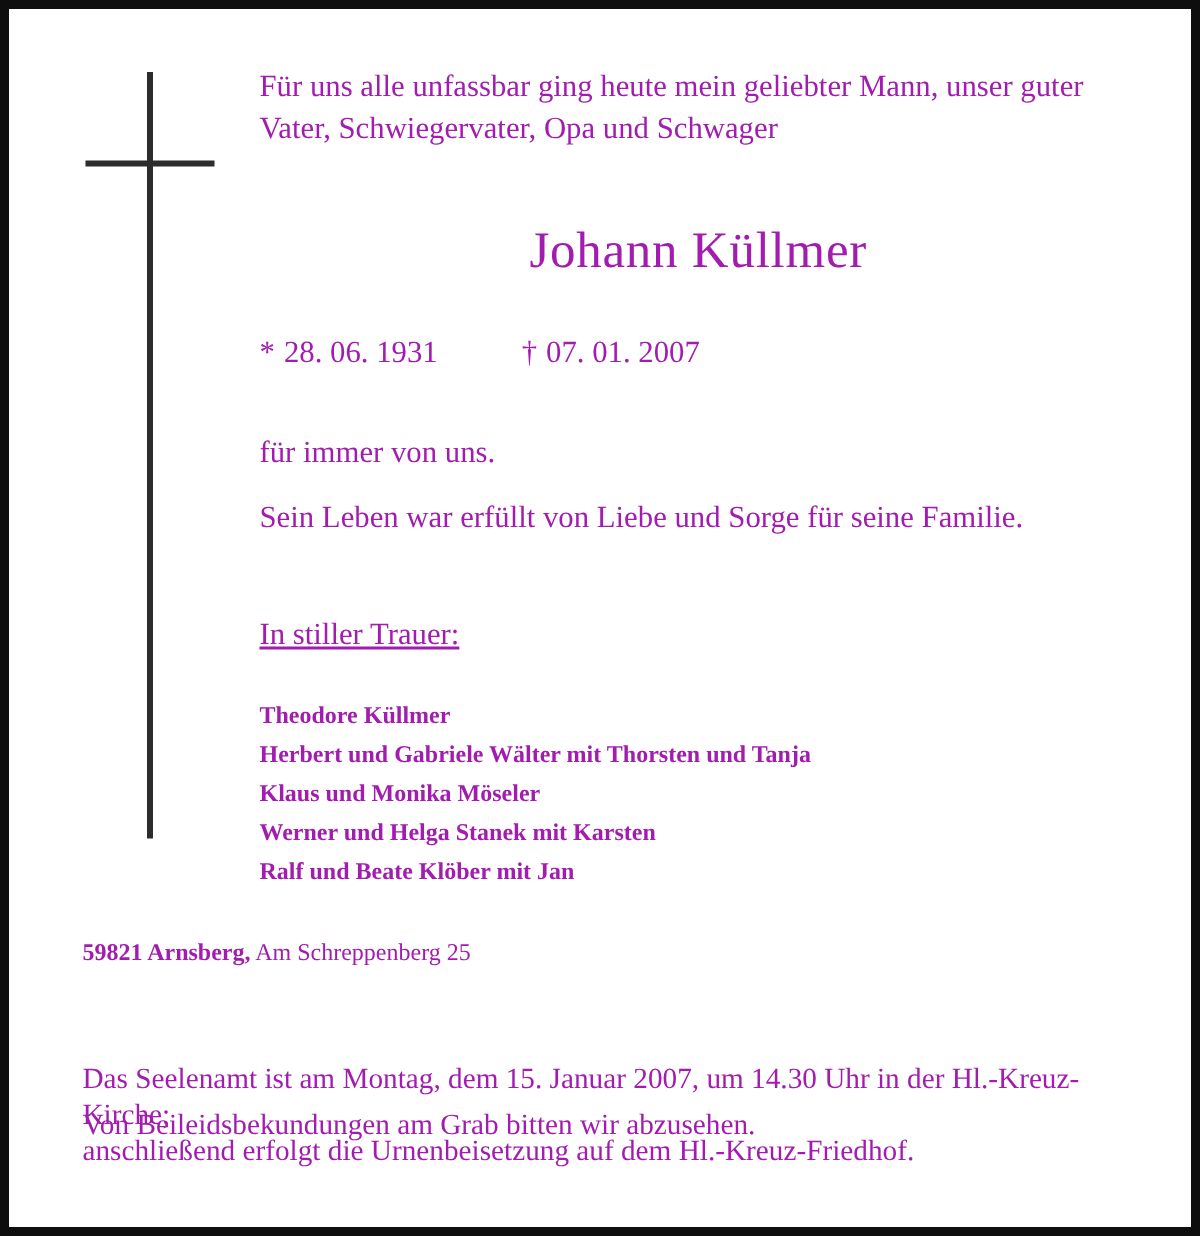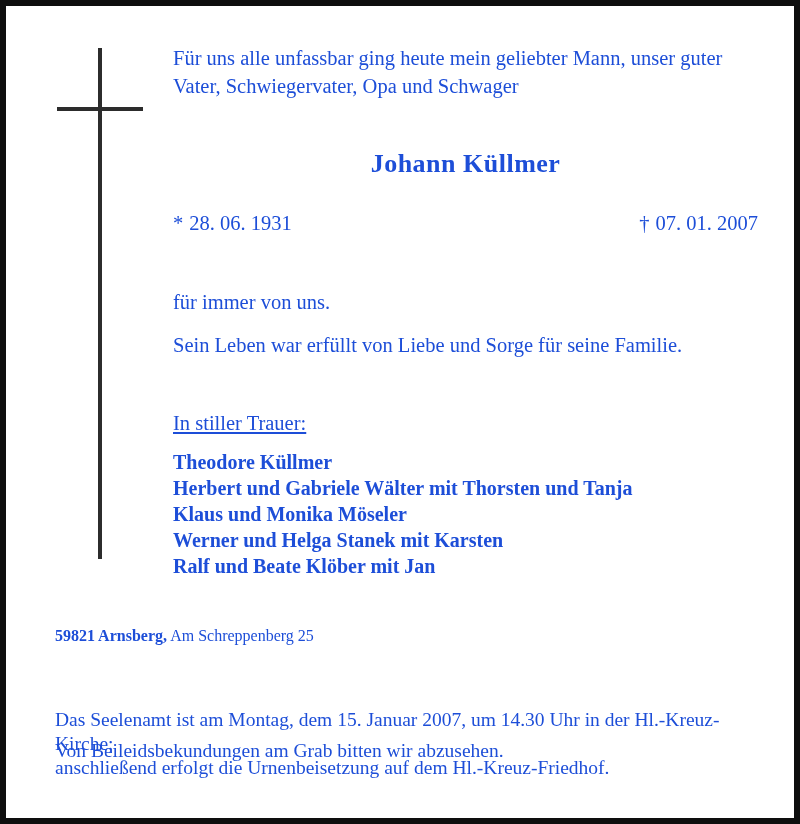--- a/index.html
+++ b/index.html
@@ -16,7 +16,7 @@
     border: 6px solid #0e0e0e;
     overflow: hidden;
     font-family: "Liberation Serif", "DejaVu Serif", serif;
-    color: #1d4ed8;
+    color: #a21caf;
   }
 
   

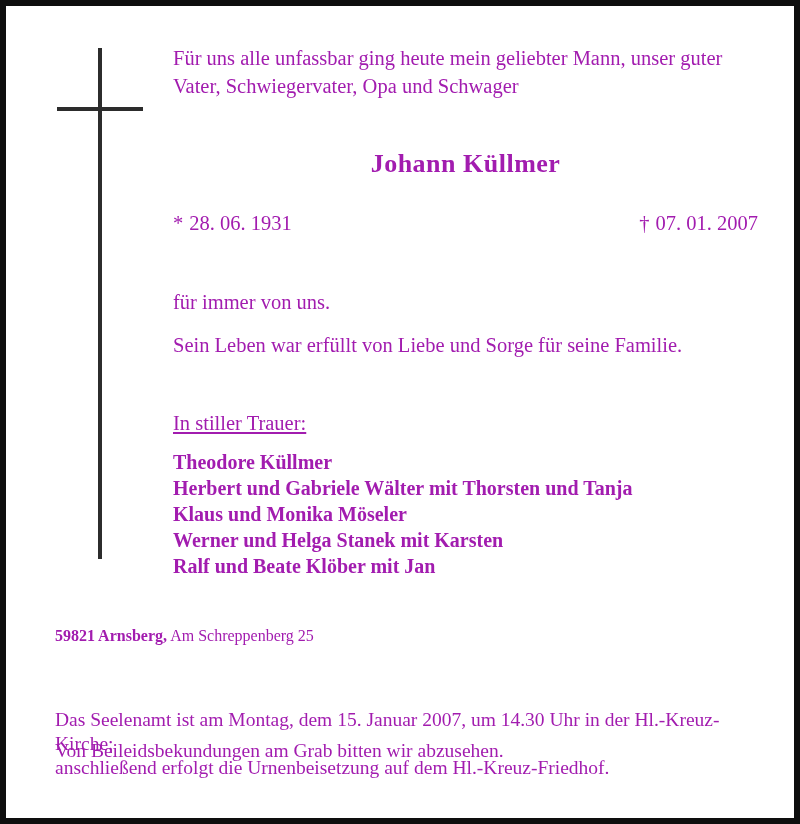--- a/index.html
+++ b/index.html
@@ -55,8 +55,8 @@
     text-align: center;
   }
   .deceased-name {
-    font-size: 26px;
-    font-weight: bold;
+    font-size: 34px;
+    font-weight: normal;
     letter-spacing: 0.5px;
   }
 

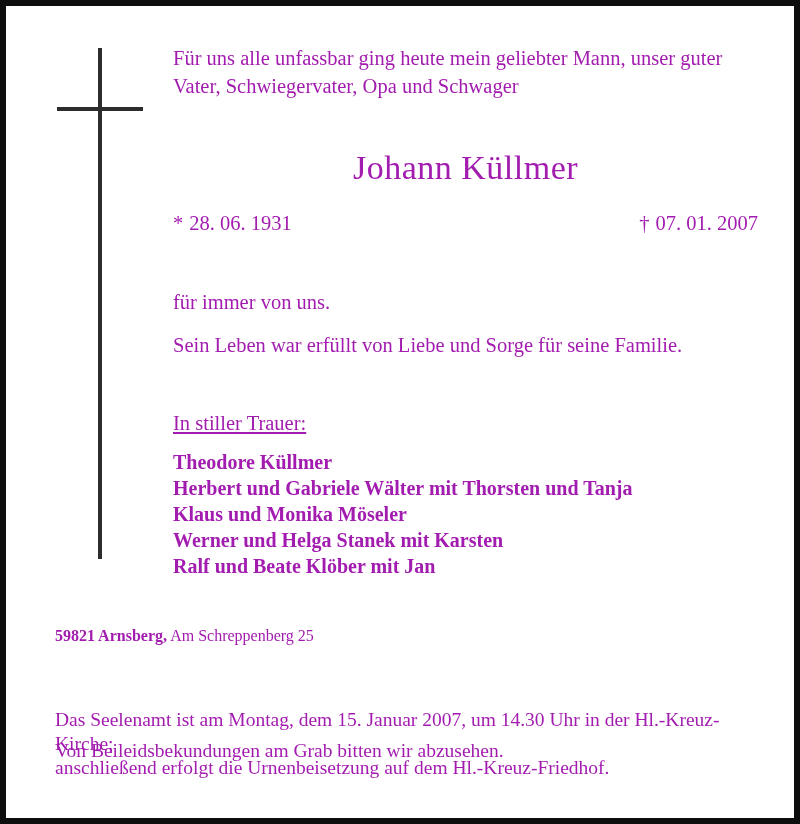--- a/index.html
+++ b/index.html
@@ -63,11 +63,11 @@
   .dates-row {
     position: absolute;
     left: 167px;
-    top: 206px;
+    top: 218px;
     width: 585px;
     display: flex;
-    justify-content: space-between;
-    gap: 83px;
+    justify-content: flex-start;
+    gap: 56px;
     font-size: 20.5px;
   }
   .date-item { white-space: nowrap; }

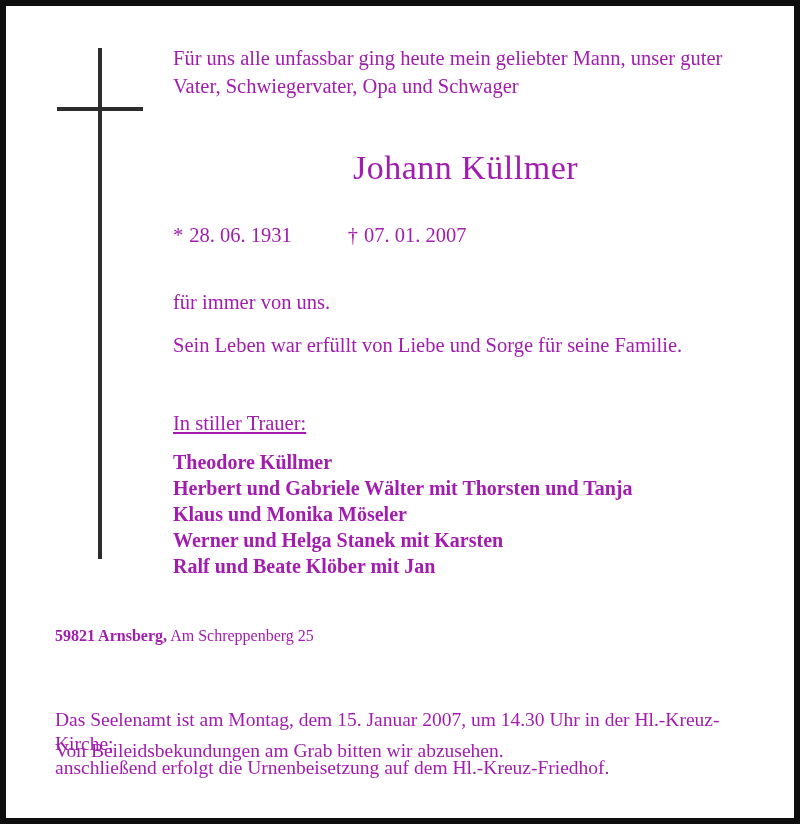--- a/index.html
+++ b/index.html
@@ -97,8 +97,8 @@
   .mourners {
     position: absolute;
     left: 167px;
-    top: 443px;
-    font-size: 20px;
+    top: 459px;
+    font-size: 16px;
     font-weight: bold;
     line-height: 26px;
   }

